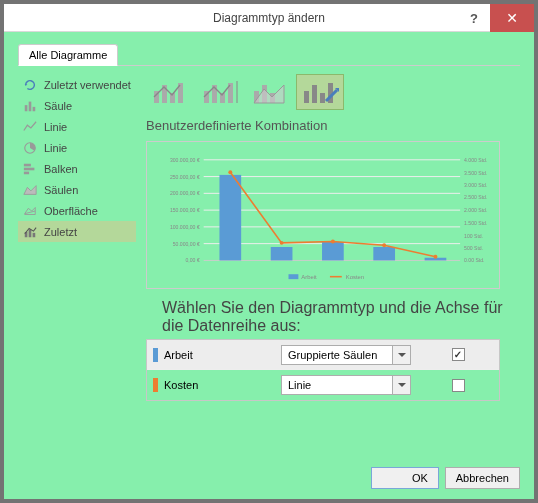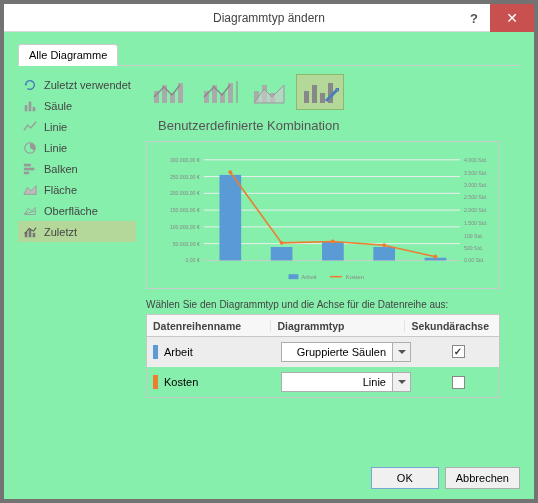--- a/index.html
+++ b/index.html
@@ -32,7 +32,7 @@
 .thumb.sel { background: #b4d89a; border-color: #8bb96b; }
 .thumb svg { width: 40px; height: 30px; }
 
-.subtitle { font-size: 13px; color: #555; margin: 4px 0 8px 12px; }
+.subtitle { font-size: 13px; color: #555; margin: 4px 0 8px 0; }
 
 .preview { width: 354px; height: 148px; border: 1px solid #ccc; padding: 4px 2px 2px 2px; position: relative; }
 

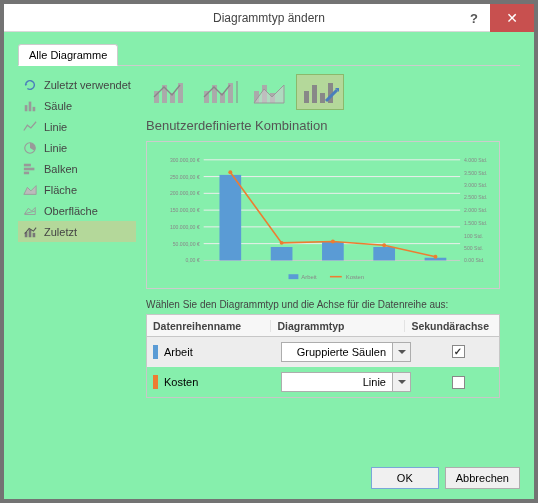--- a/index.html
+++ b/index.html
@@ -144,7 +144,7 @@
                 <path d="M1 13 L5 5 L9 9 L15 3 L15 13 Z" fill="#bbb" stroke="#999"></path>
               </svg>
             </span>
-          <span>Fläche</span>
+          <span>Säulen</span>
         </div>
         <div class="item">
           <span class="ic">

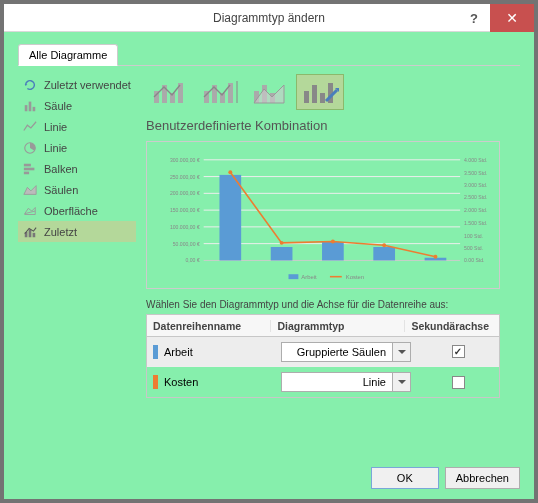--- a/index.html
+++ b/index.html
@@ -36,7 +36,7 @@
 
 .preview { width: 354px; height: 148px; border: 1px solid #ccc; padding: 4px 2px 2px 2px; position: relative; }
 
-.selector-label { font-size: 10px; color: #444; margin: 10px 0 4px 0; }
+.selector-label { font-size: 16px; color: #444; margin: 10px 0 4px 16px; }
 
 .series-table { border: 1px solid #c7c7c7; width: 354px; }
 .series-table .hdr { display: flex; background: #f7f7f7; border-bottom: 1px solid #c7c7c7; height: 22px; align-items: center; }

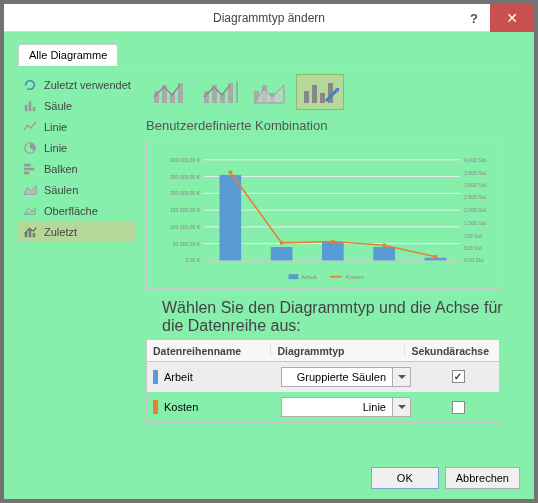--- a/index.html
+++ b/index.html
@@ -274,11 +274,6 @@
         <div class="selector-label">Wählen Sie den Diagrammtyp und die Achse für die Datenreihe aus:</div>
 
         <div class="series-table">
-          <div class="hdr">
-            <div class="c1">Datenreihenname</div>
-            <div class="c2">Diagrammtyp</div>
-            <div class="c3">Sekundärachse</div>
-          </div>
           <div class="row first">
             <div class="c1">
               <span class="swatch sw-blue"></span>

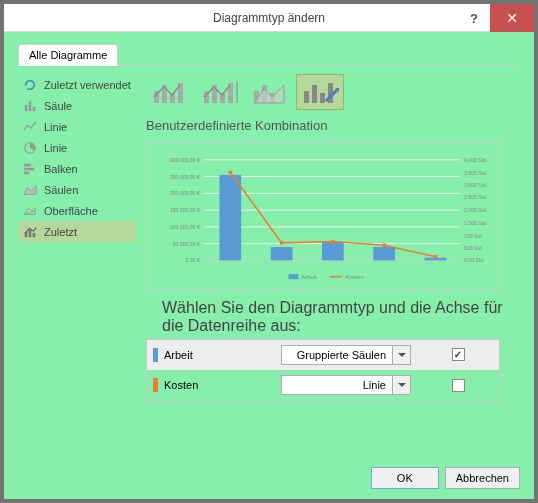--- a/index.html
+++ b/index.html
@@ -56,7 +56,7 @@
 .sw-orange { background: #ed7d31; }
 
 .dd { width: 130px; height: 20px; border: 1px solid #adadad; background: #fff; display: flex; align-items: center; position: relative; cursor: pointer; }
-.dd span { padding: 0 6px; flex: 1; text-align: right; }
+.dd span { padding: 0 6px; flex: 1; }
 .dd .car { width: 18px; height: 100%; border-left: 1px solid #adadad; display: flex; align-items: center; justify-content: center; background: #f0f0f0; }
 .dd .car::after { content: ""; border-left: 4px solid transparent; border-right: 4px solid transparent; border-top: 4px solid #555; }
 

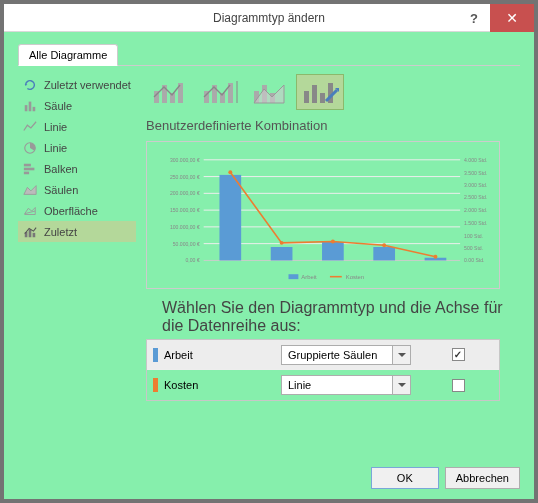--- a/index.html
+++ b/index.html
@@ -64,7 +64,7 @@
 .cb.chk::after { content: "✓"; font-size: 10px; color: #333; font-weight: bold; line-height: 1; }
 
 .footer { position: absolute; bottom: 10px; right: 14px; display: flex; gap: 6px; }
-.btn { min-width: 68px; height: 22px; border: 1px solid #adadad; background: #f0f0f0; display: flex; align-items: center; justify-content: center; cursor: pointer; padding: 4px 10px; }
+.btn { min-width: 68px; height: 22px; border: 1px solid #adadad; background: #f0f0f0; display: flex; align-items: center; justify-content: flex-end; cursor: pointer; padding: 4px 10px; }
 .btn.primary { border-color: #7aa7d8; }
 
 .chart-svg text { font-size: 5.2px; fill: #888; }

